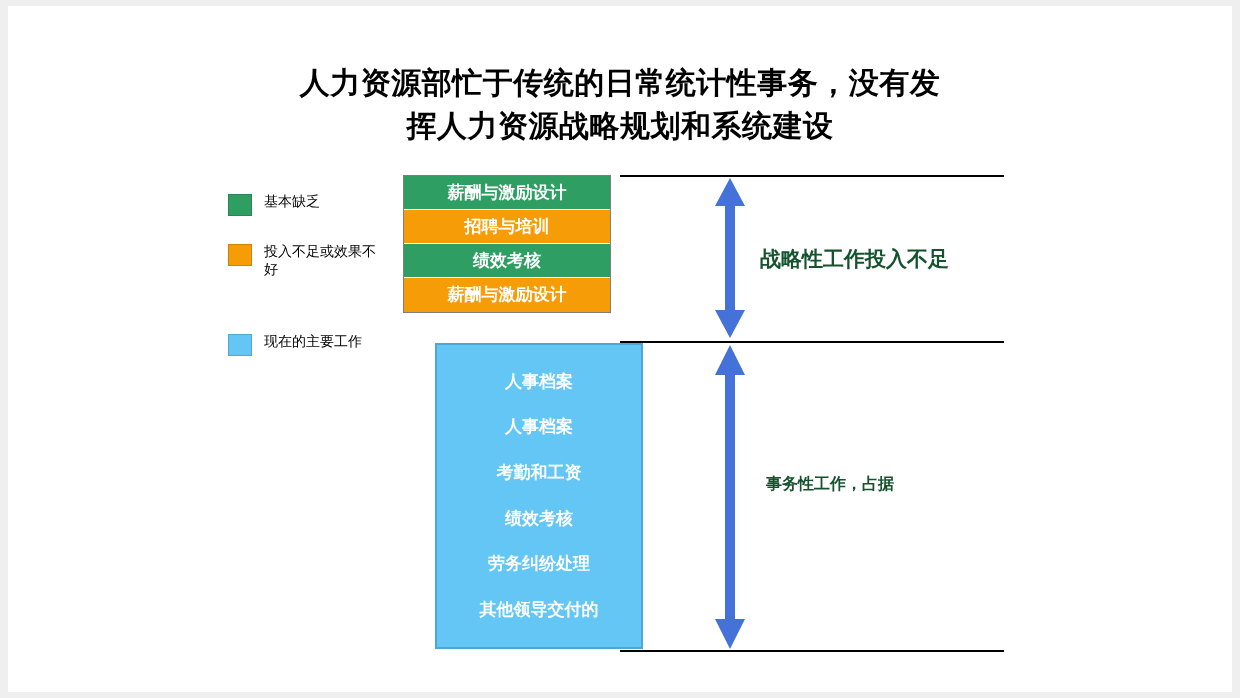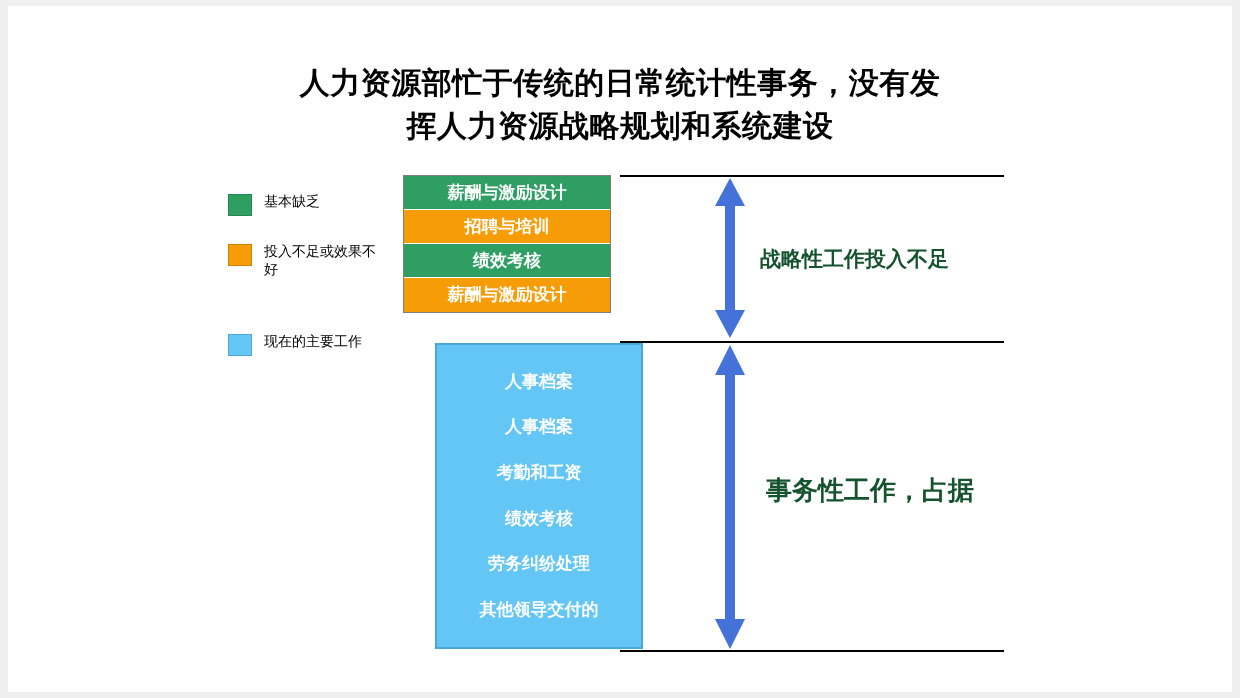--- a/index.html
+++ b/index.html
@@ -166,7 +166,7 @@
   .annot-ops {
     left: 766px;
     top: 472px;
-    font-size: 26px;
+    font-size: 16px;
     width: 270px;
     line-height: 1.45;
   }

